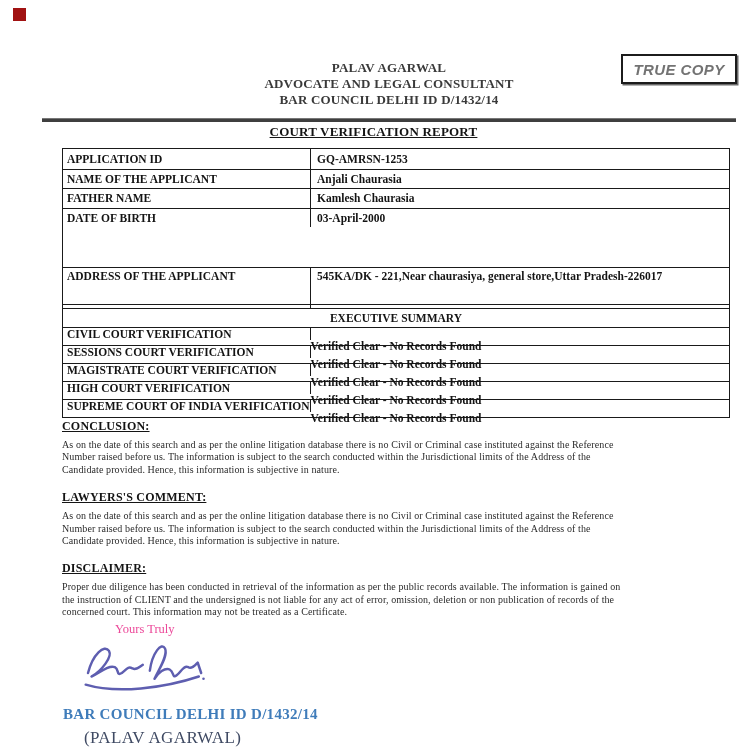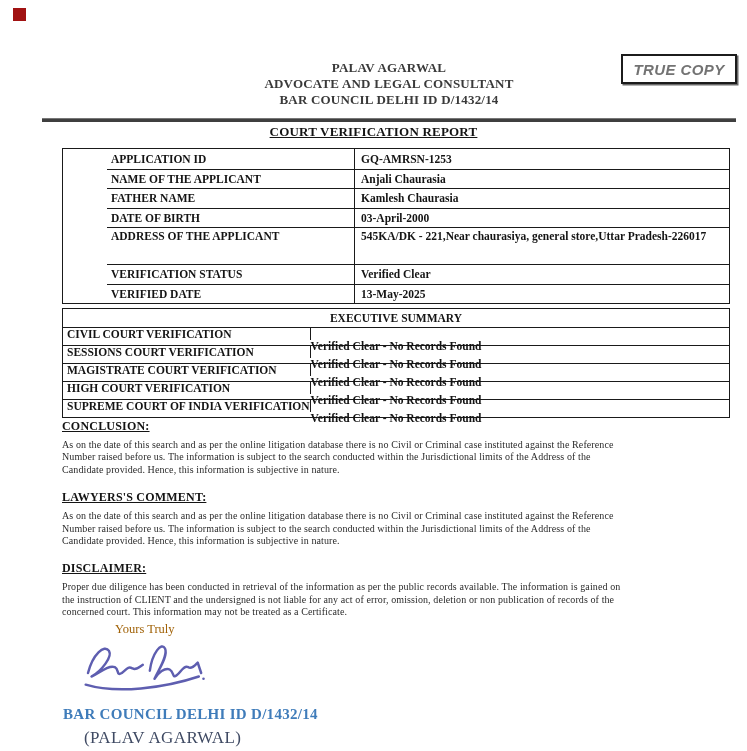--- a/index.html
+++ b/index.html
@@ -31,7 +31,7 @@
 
   
   .tbl{left:62px;width:668px;border:1.5px solid #1a1a1a;box-sizing:border-box;background:#fff;}
-  .tbl1{top:148px;padding-left:44px;}
+  .tbl1{top:148px;}
   .tbl2{top:308px;}
   .trow{display:flex;border-top:1.5px solid #1a1a1a;box-sizing:border-box;}
   .trow:first-child{border-top:none;}

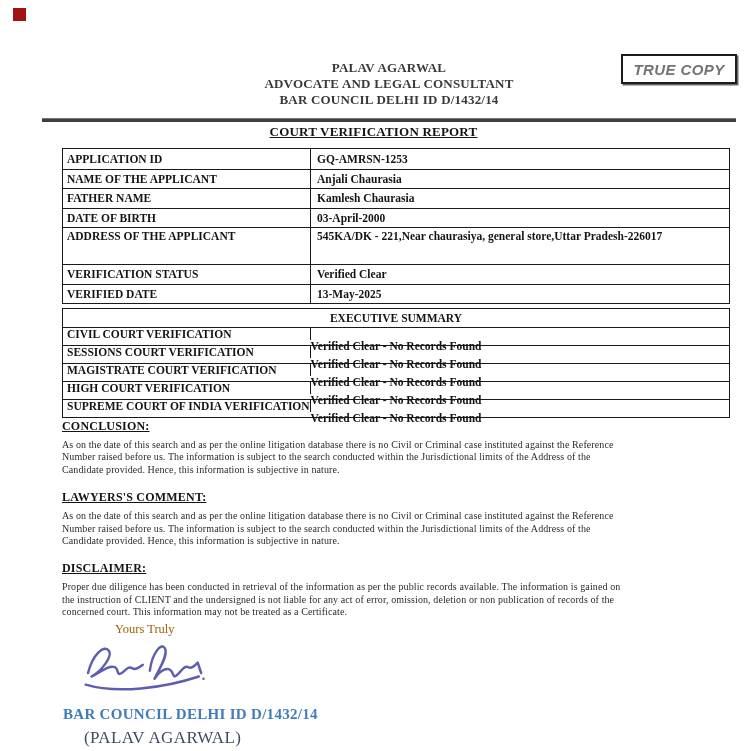--- a/index.html
+++ b/index.html
@@ -39,7 +39,7 @@
   .tlabel{width:248px;border-right:1.5px solid #1a1a1a;padding-left:4px;}
   .tvalue{flex:1;padding-left:6px;}
   .row-h{height:19.5px;}
-  .row-tall{height:37px;}
+  .row-tall{height:37px;margin-top:40px;}
   .row-tall .tcell{align-items:flex-start;padding-top:2px;}
   .thead-row{display:flex;height:18px;}
   .thead-row .tcell{flex:1;justify-content:center;padding-left:0;}

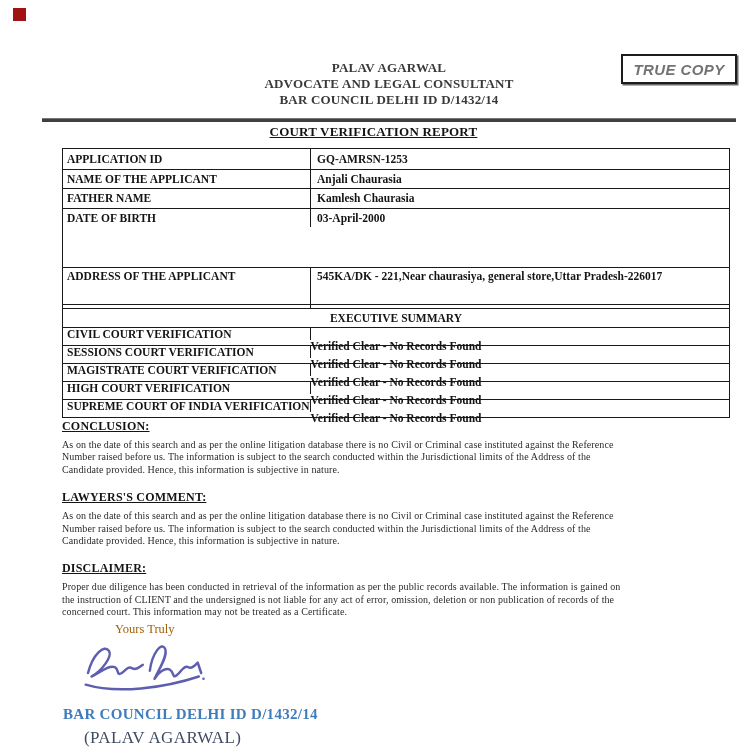--- a/index.html
+++ b/index.html
@@ -55,7 +55,7 @@
   .sec+.sec{margin-top:14px;}
 
   
-  .closing{left:115px;top:622px;font-size:12.5px;color:#a16207;}
+  .closing{left:115px;top:622px;font-size:12.5px;color:#ec4899;}
   .signature{left:78px;top:638px;}
   .signatory{left:84px;top:728px;font-size:17px;color:#3f4a63;letter-spacing:.4px;}
   .bar-line{left:63px;top:706px;font-size:15px;font-weight:bold;color:#3f7cba;letter-spacing:.3px;}

